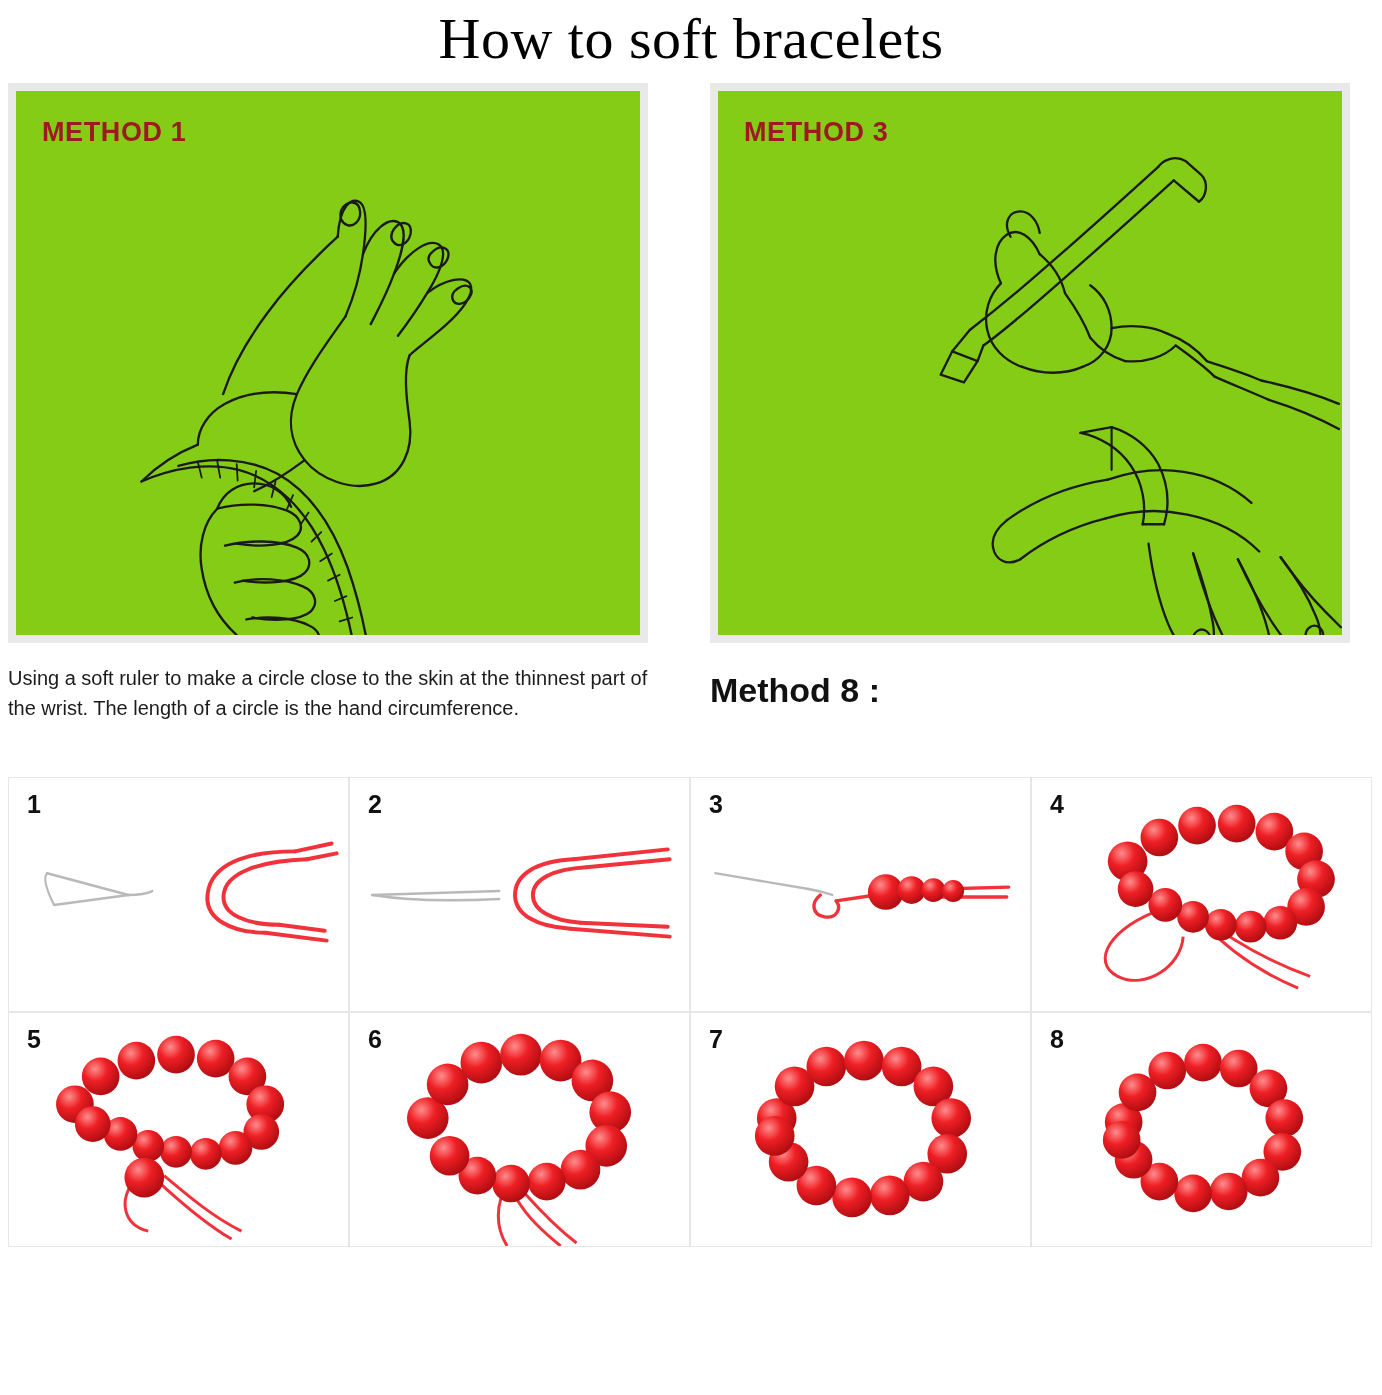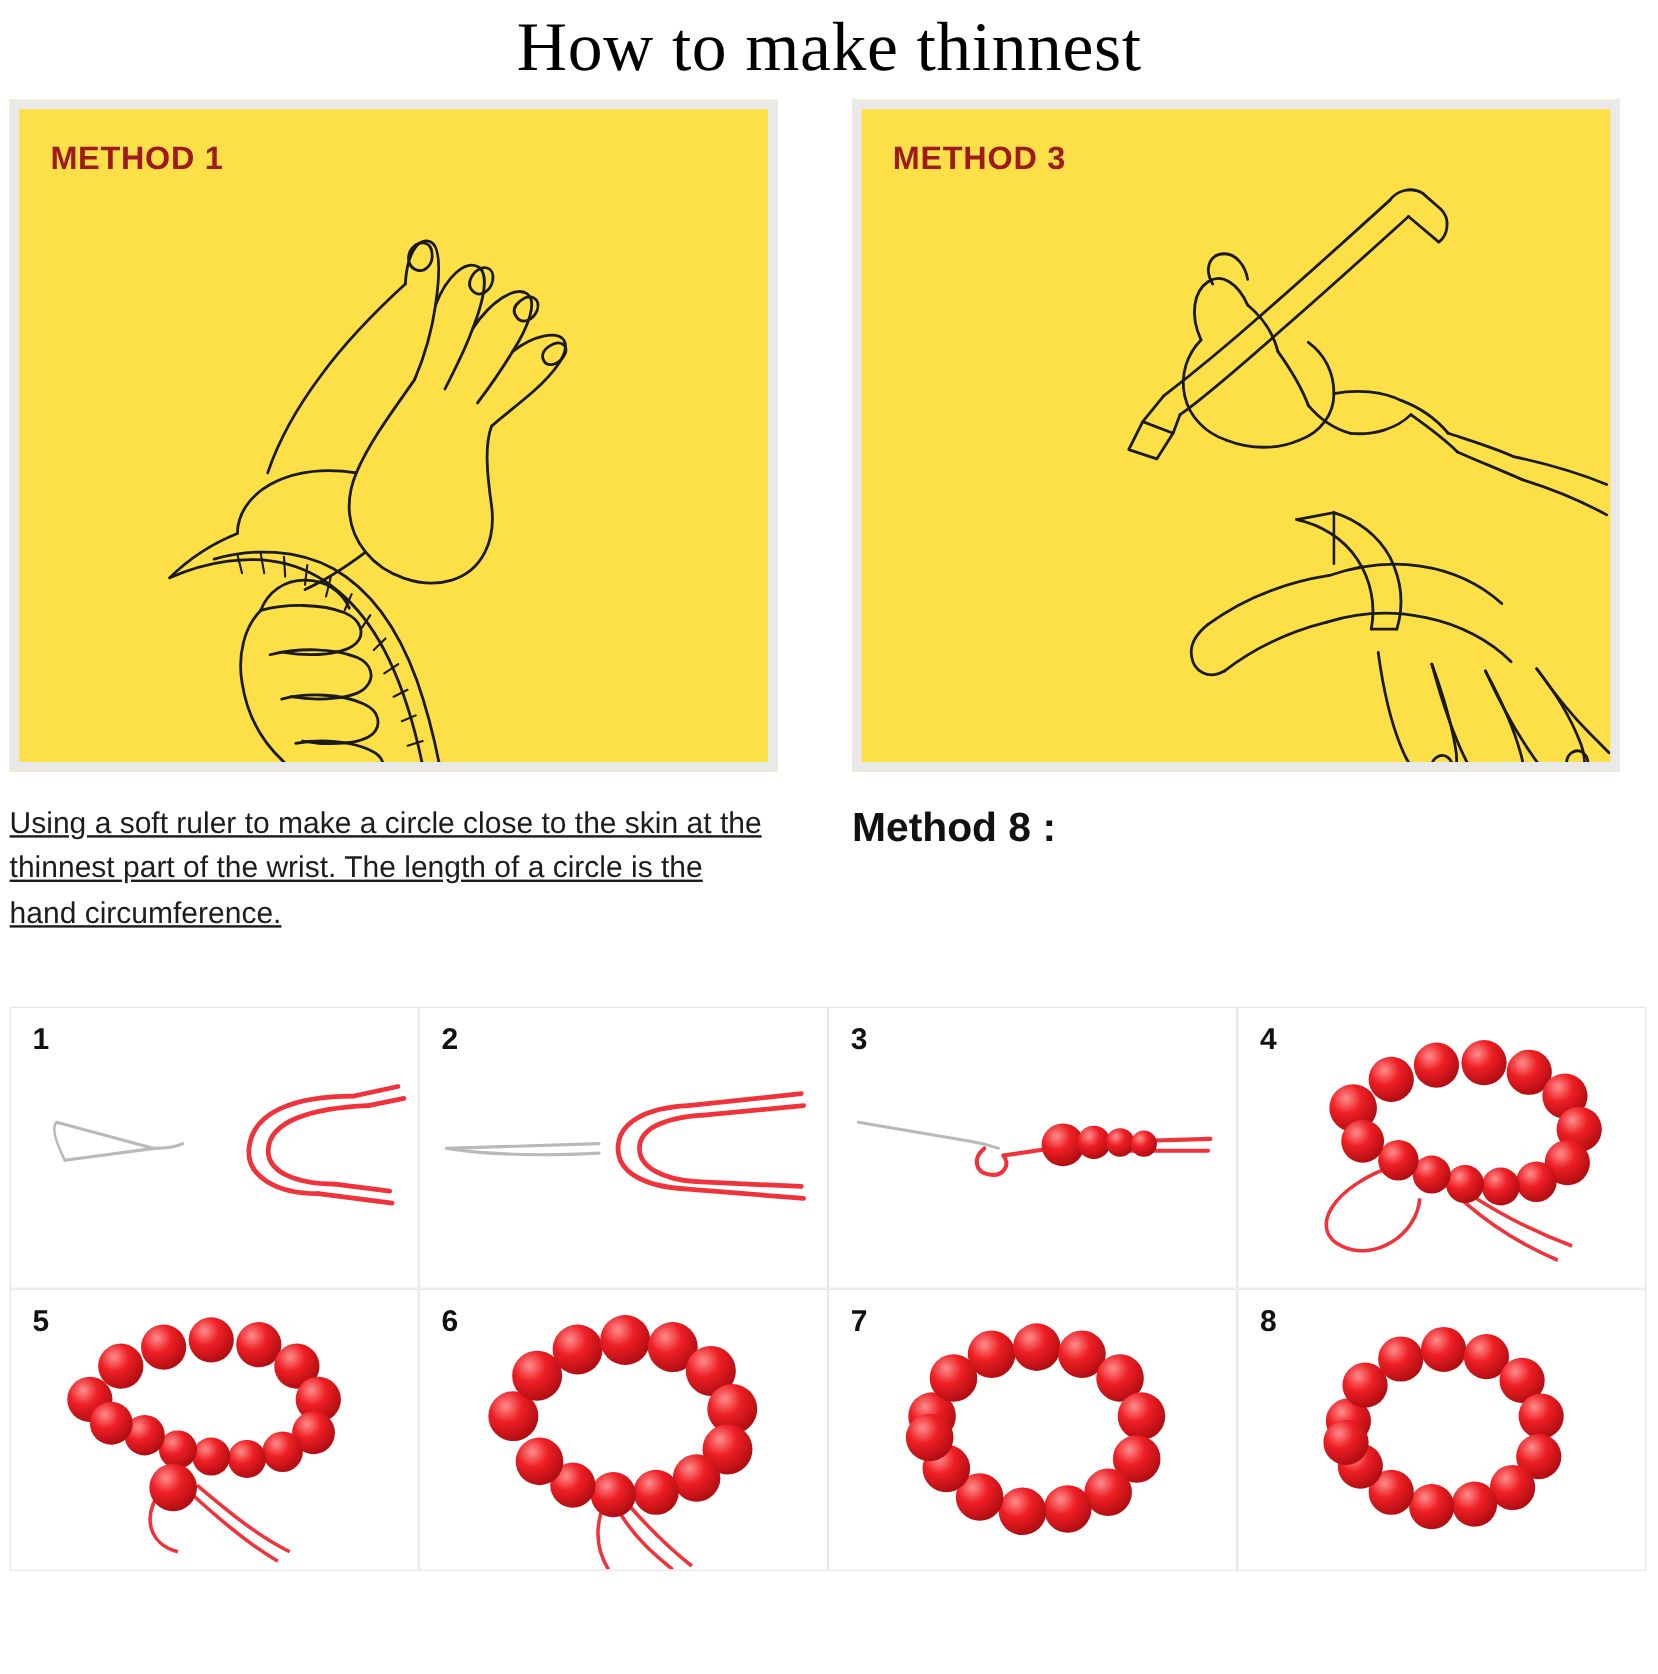--- a/index.html
+++ b/index.html
@@ -122,7 +122,7 @@
 
 <div class="page">
 
-  <h1 class="title">How to make thinnest</h1>
+  <h1 class="title">How to soft bracelets</h1>
 
   <div class="methods">
 

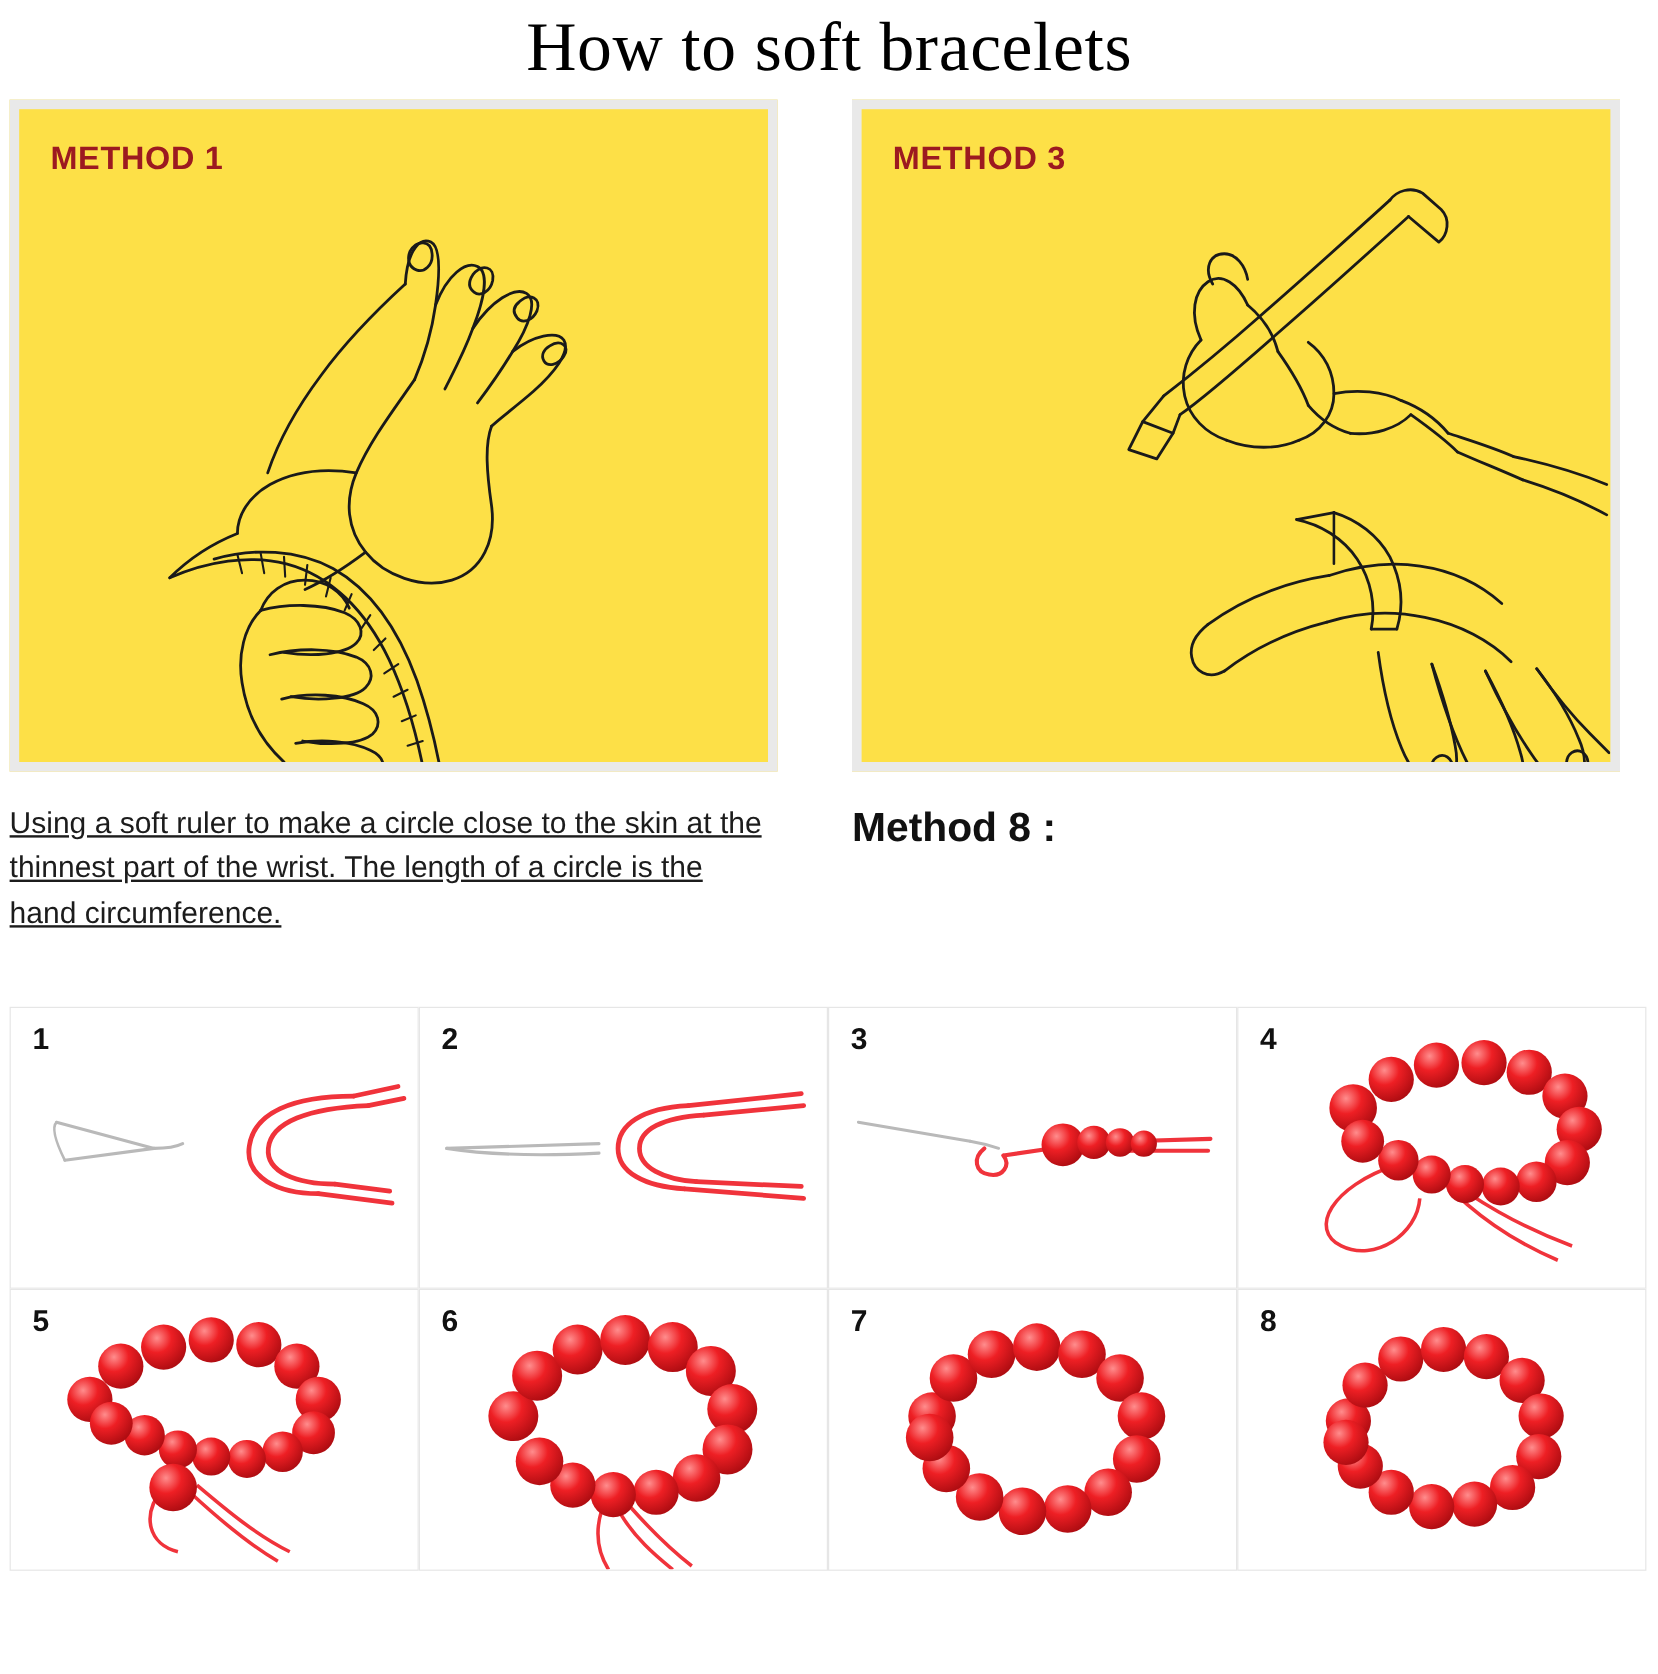--- a/index.html
+++ b/index.html
@@ -50,7 +50,7 @@
     width: 640px;
     height: 560px;
     border: 8px solid #e9e9e9;
-    background: #fde047;
+    background: #84cc16;
     box-sizing: border-box;
     overflow: hidden;
   }

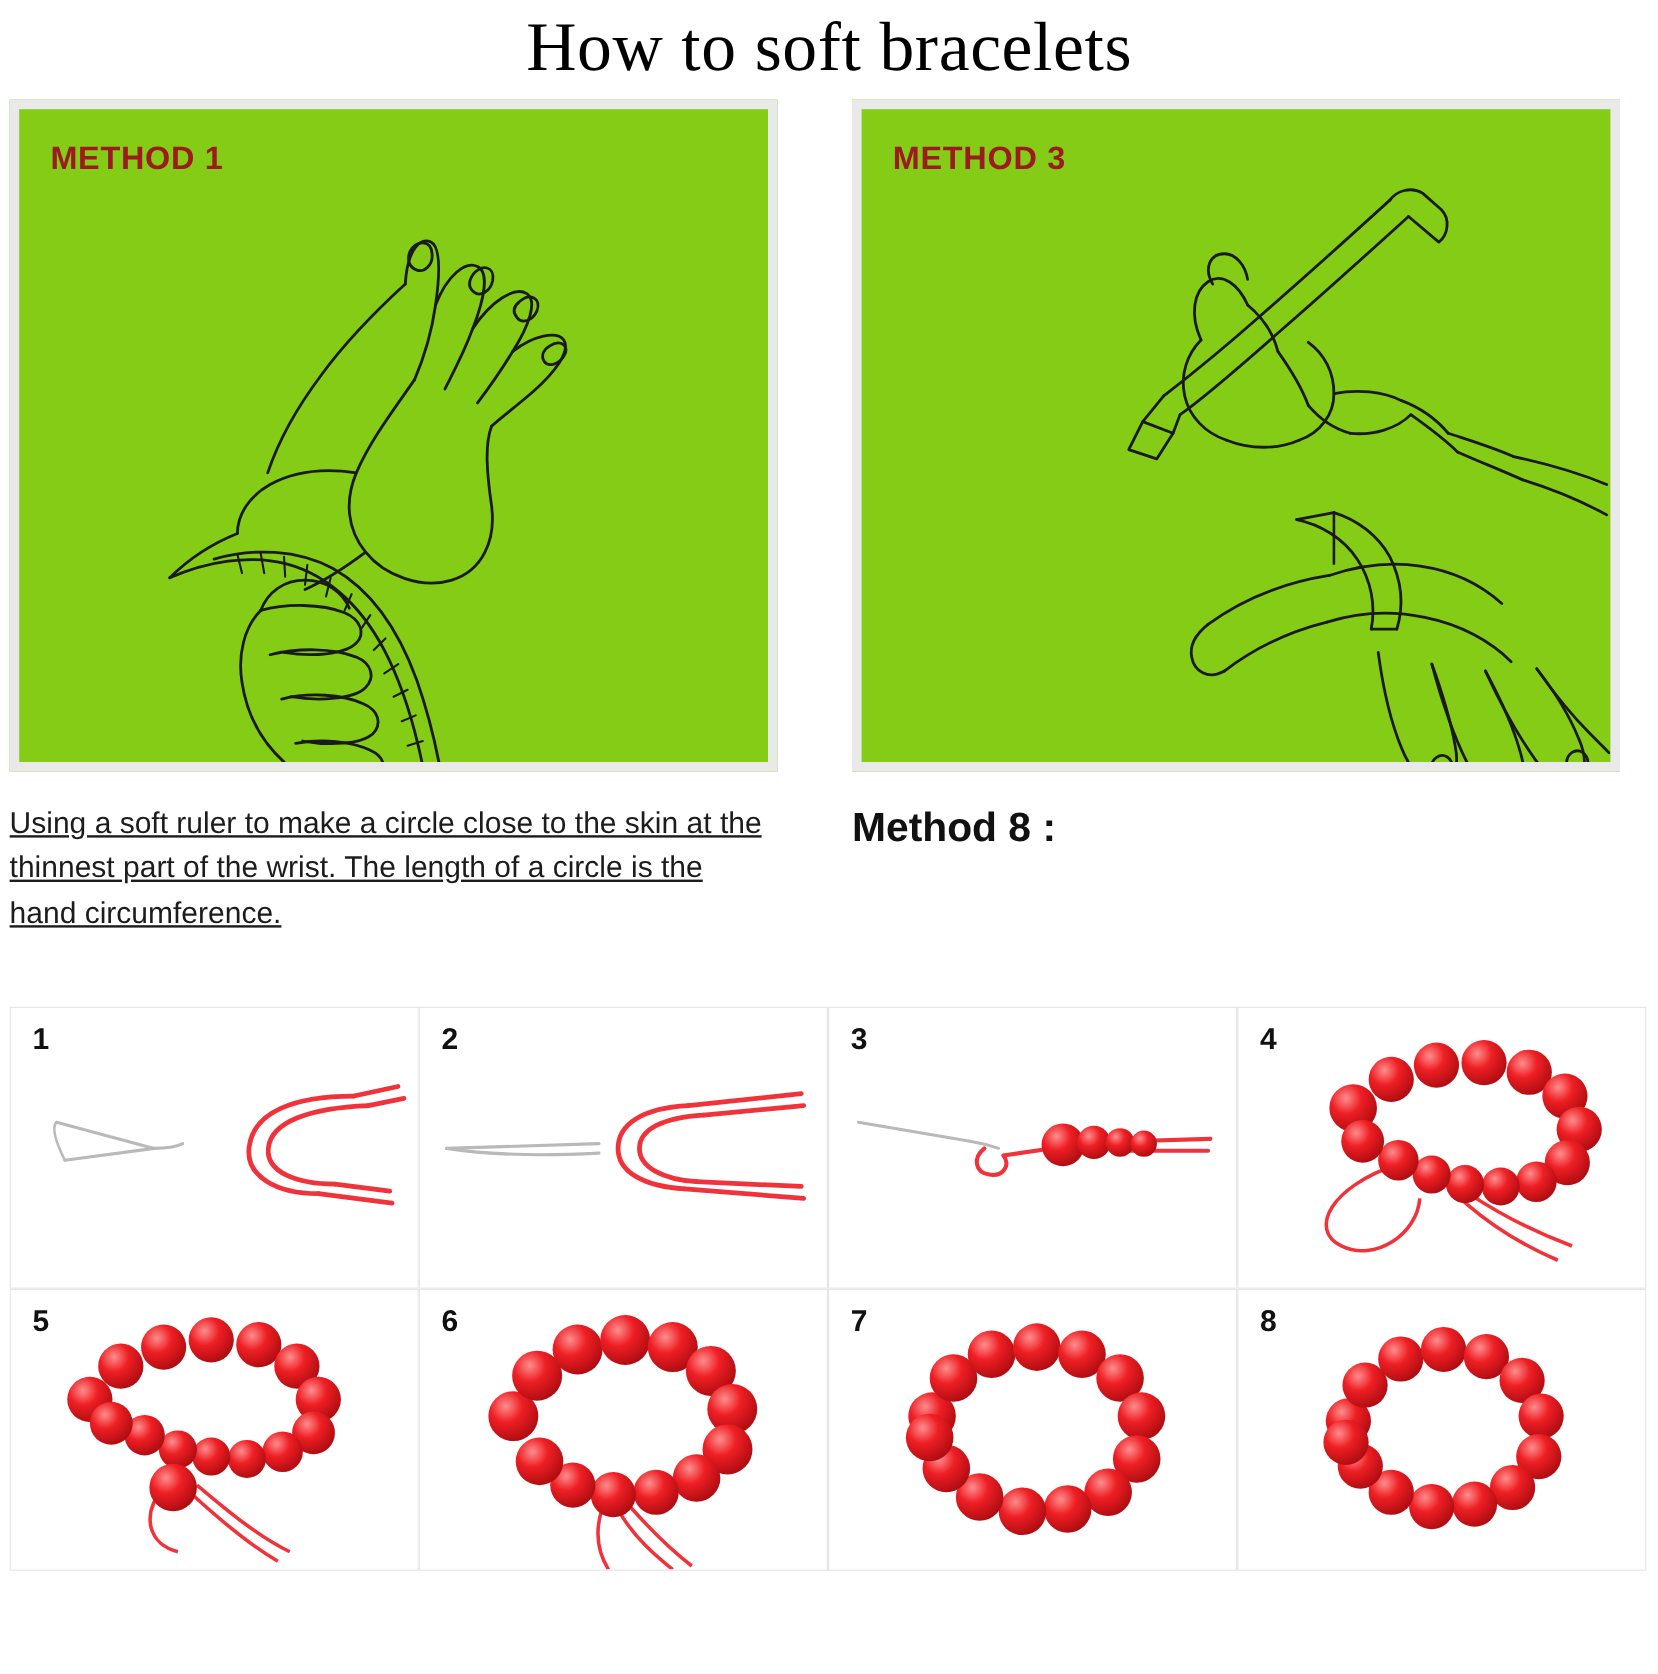--- a/index.html
+++ b/index.html
@@ -77,10 +77,9 @@
     color: #111;
   }
   .method-body {
-    font-size: 25px;
+    font-size: 20px;
     line-height: 1.5;
     color: #1c1c1c;
-    text-decoration: underline;
   }
 
   

